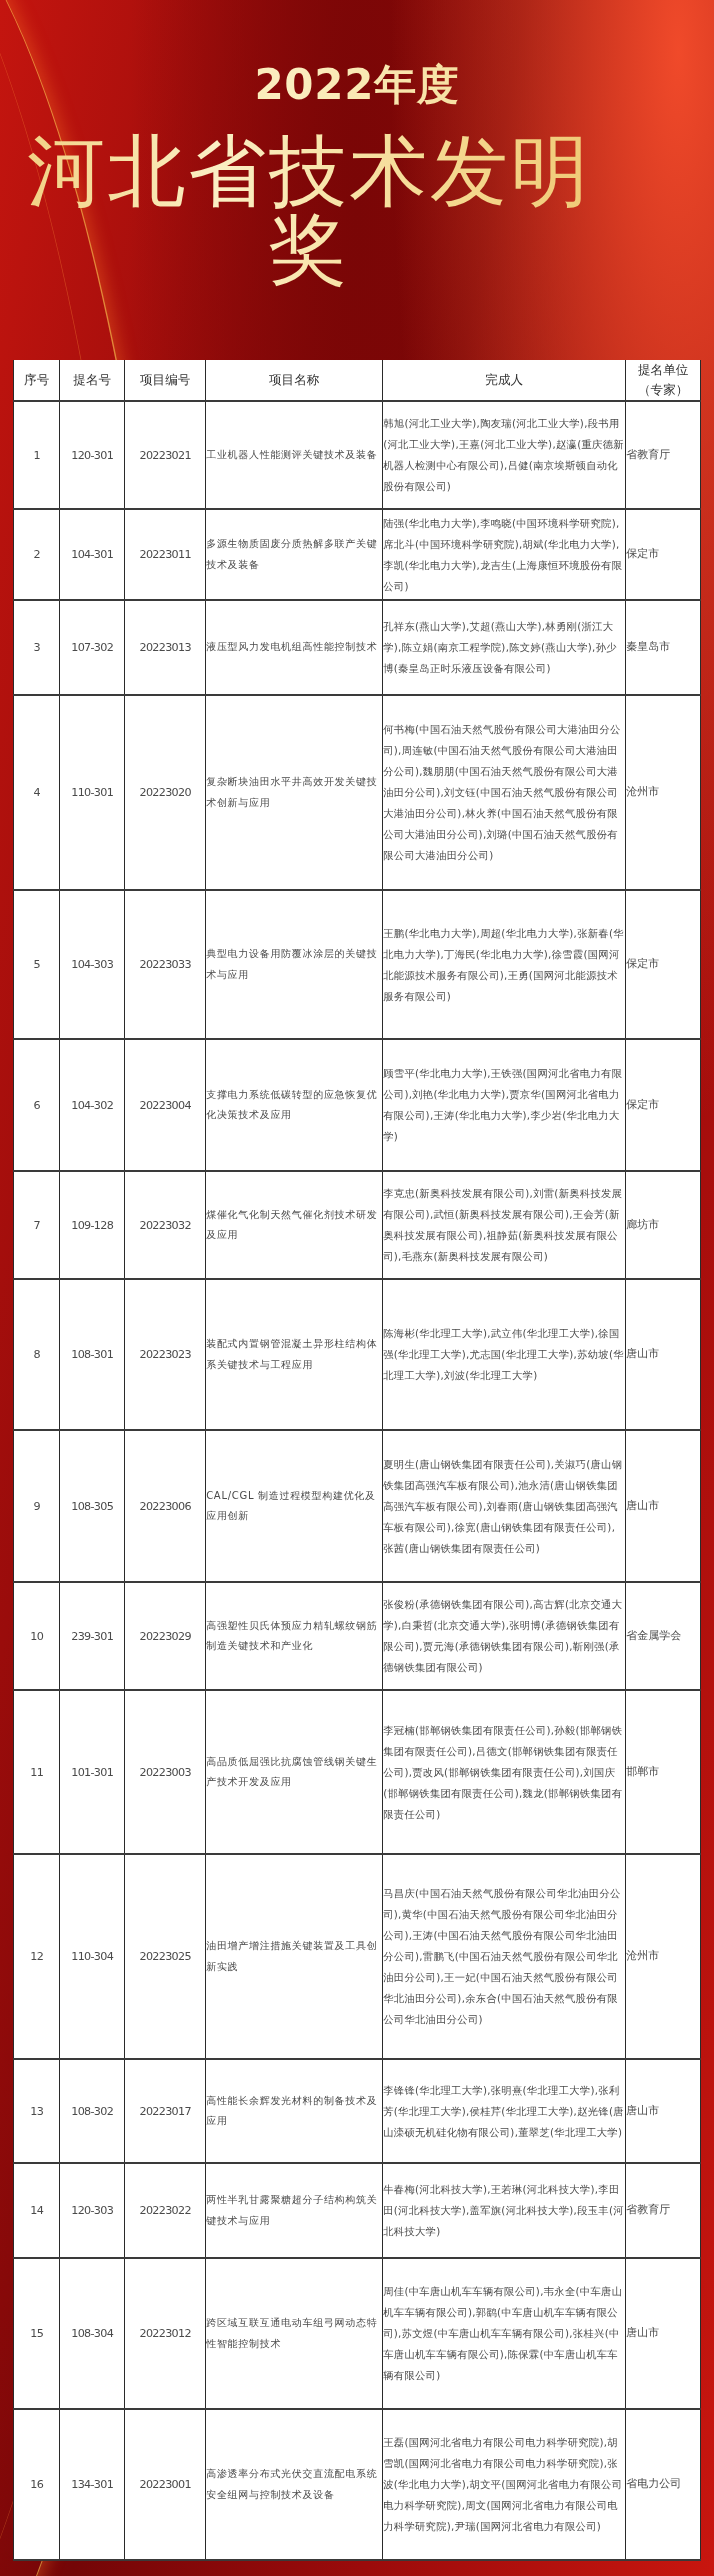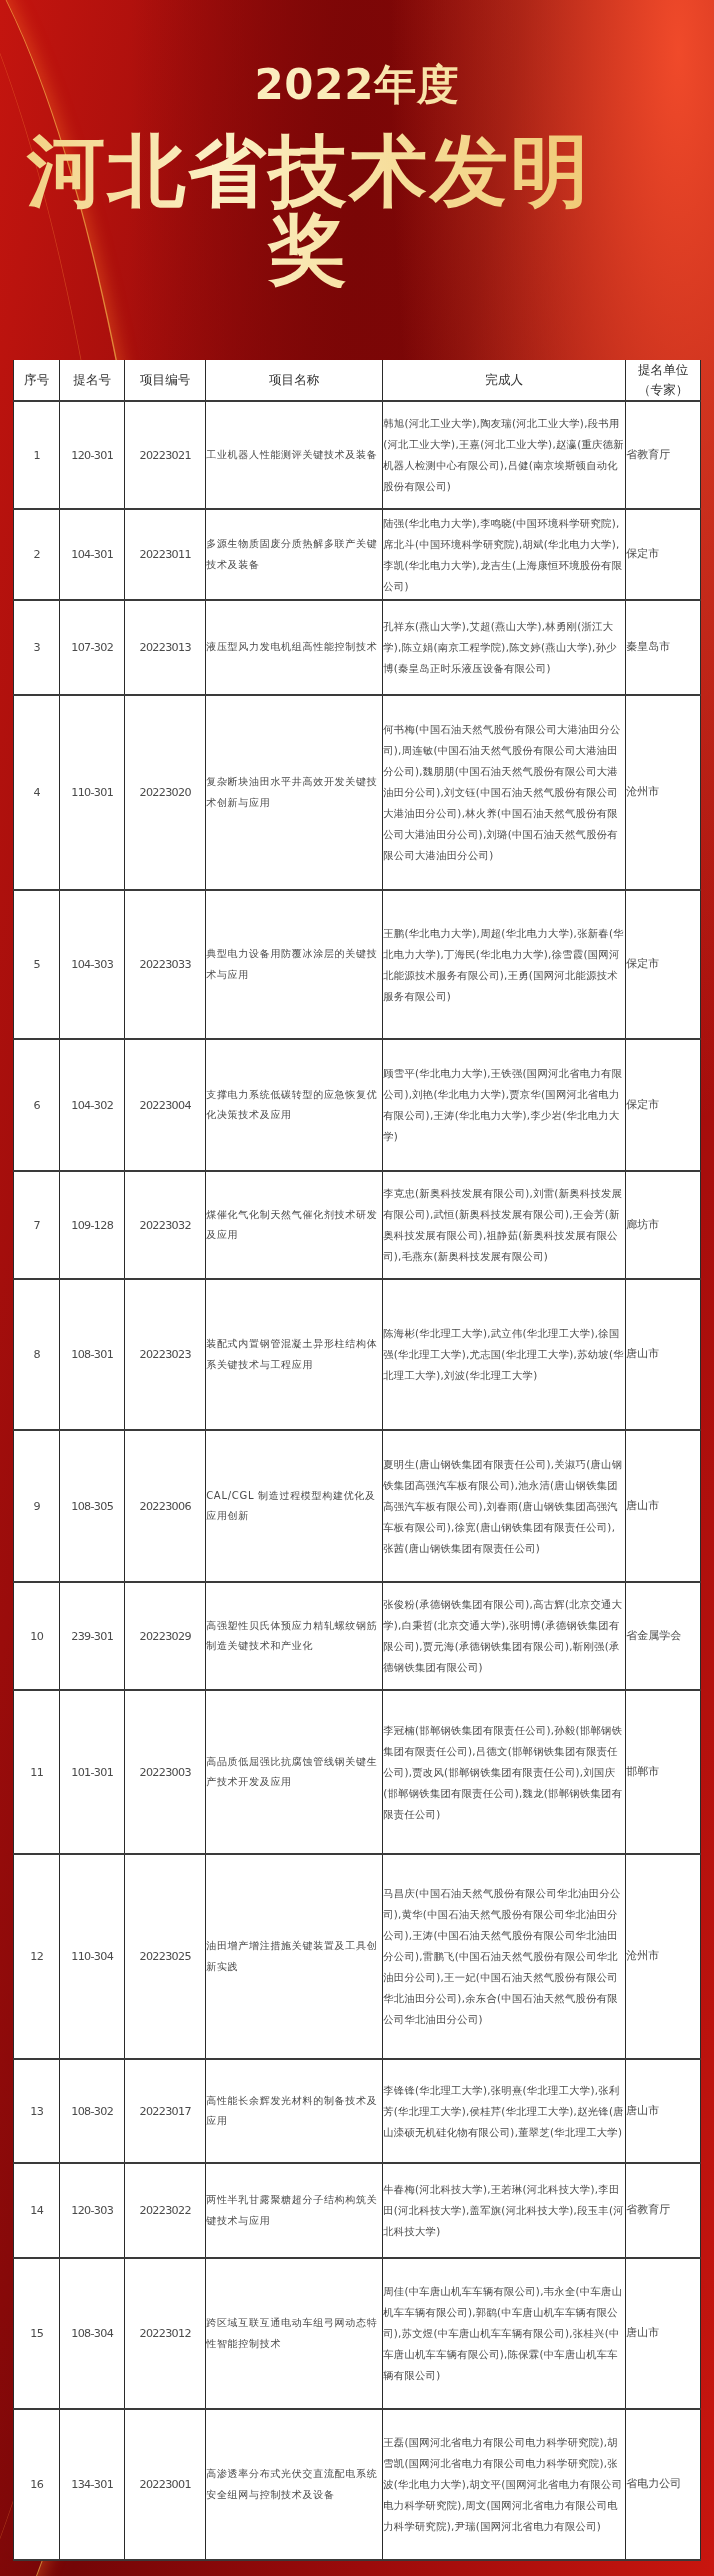--- a/index.html
+++ b/index.html
@@ -39,7 +39,7 @@
   }
   .title-line {
     position: absolute; left: 0; width: 618px;
-    font-size: 78px; font-weight: bold; letter-spacing: 2.6px; line-height: 1;
+    font-size: 78px; font-weight: normal; letter-spacing: 2.6px; line-height: 1;
     color: #f6dc9c;
     background: linear-gradient(90deg, #f1cd7c, #fbefc4 35%, #f5da93 70%, #efc772);
     -webkit-background-clip: text; background-clip: text; -webkit-text-fill-color: transparent;

